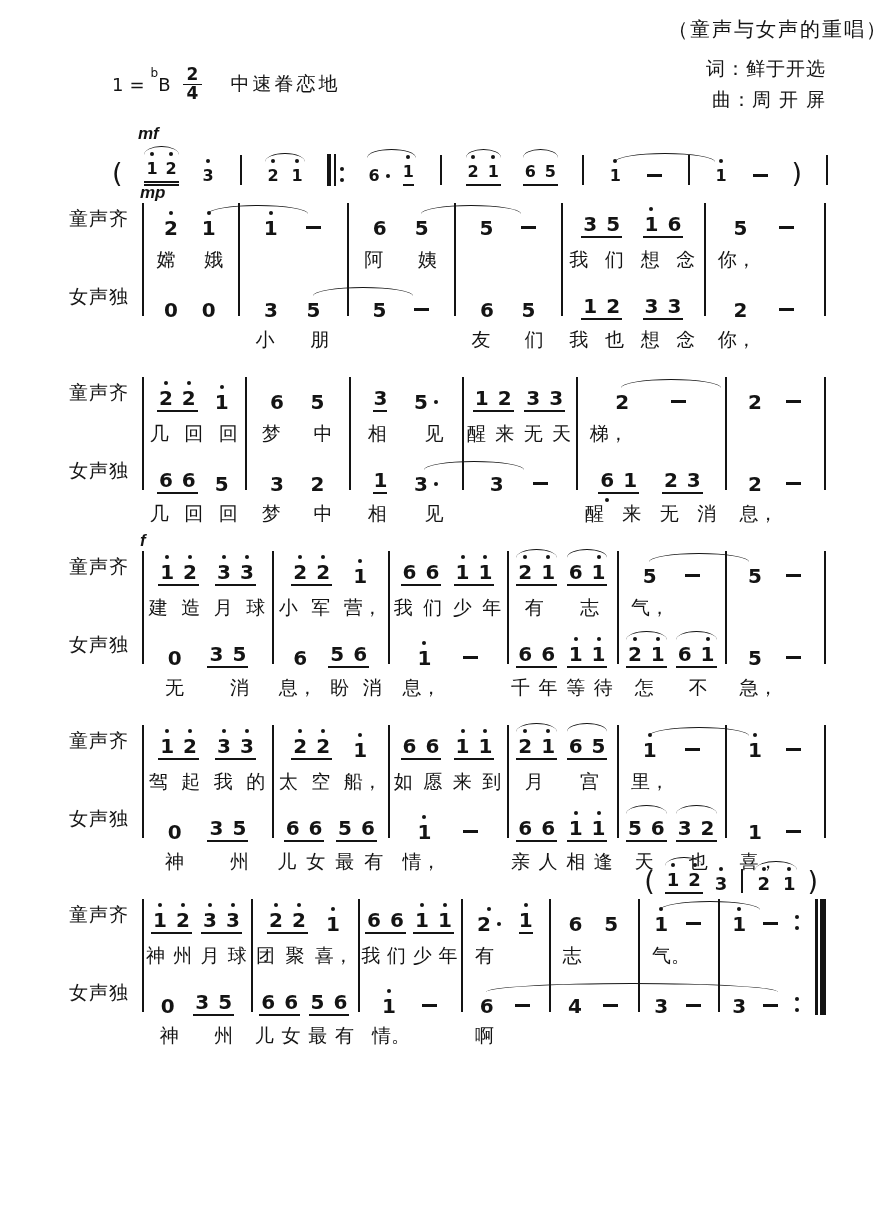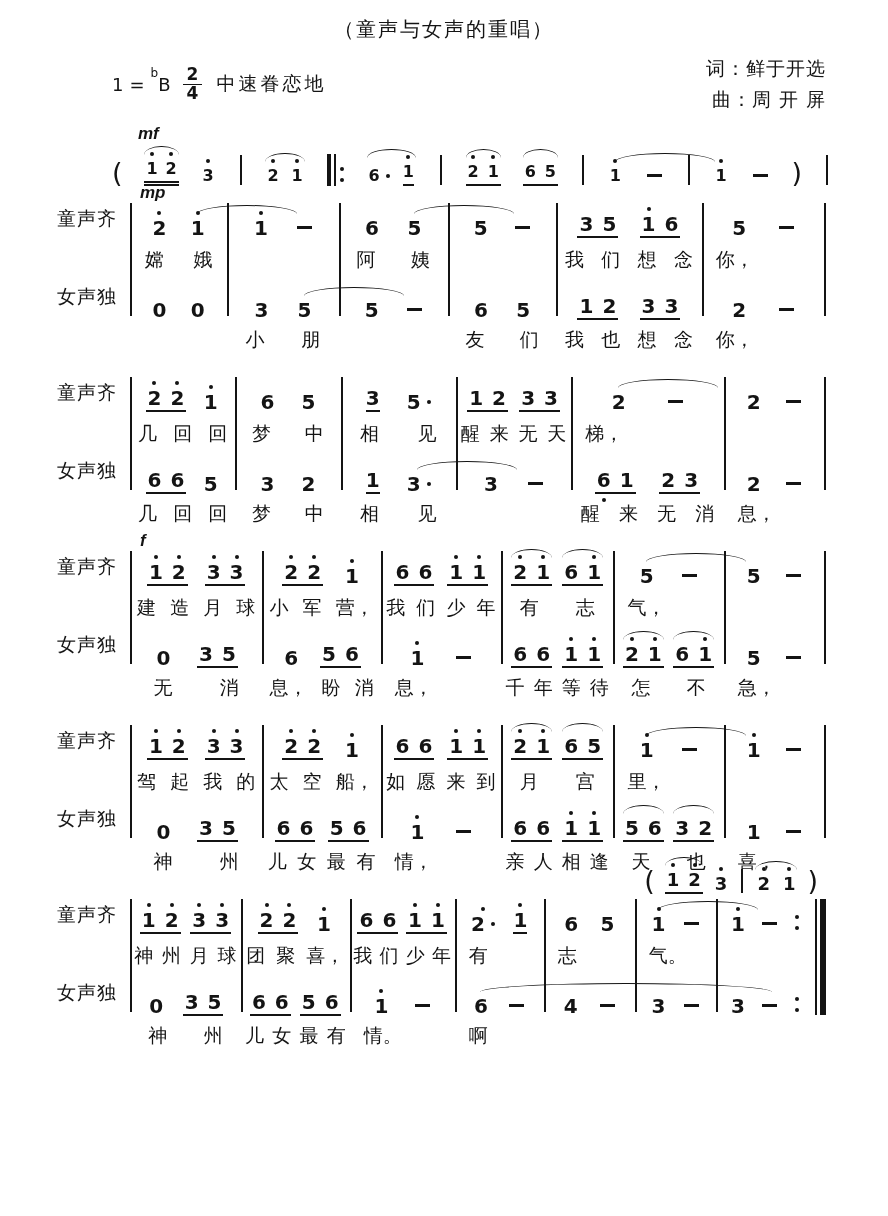--- a/index.html
+++ b/index.html
@@ -25,7 +25,7 @@
   }
   .subtitle{
     margin-top:16px;
-    text-align:center;
+    text-align:right;
     font-size:20px;
     letter-spacing:2px;
   }

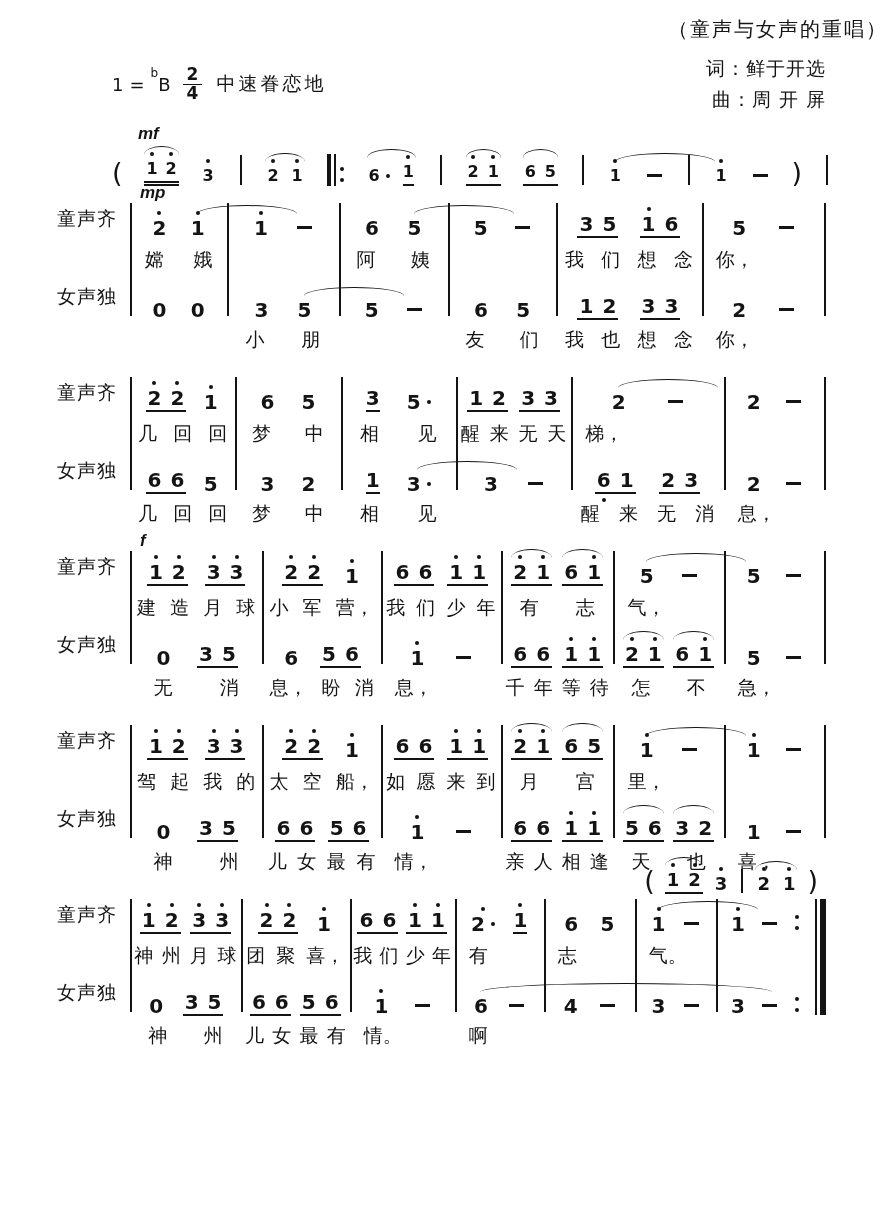--- a/index.html
+++ b/index.html
@@ -40,7 +40,7 @@
   .frac{display:inline-flex;flex-direction:column;align-items:center;line-height:1.05;margin-left:6px;font-size:17px;font-weight:bold;}
   .frac i{font-style:normal;padding:0 4px;}
   .frac i:first-child{border-bottom:1.6px solid #141414;}
-  .tempo{margin-left:8px;font-size:19px;letter-spacing:3px;text-align:right;}
+  .tempo{margin-left:22px;font-size:19px;letter-spacing:3px;text-align:right;}
   .credits{text-align:right;font-size:19px;line-height:1.65;letter-spacing:1px;}
 
   

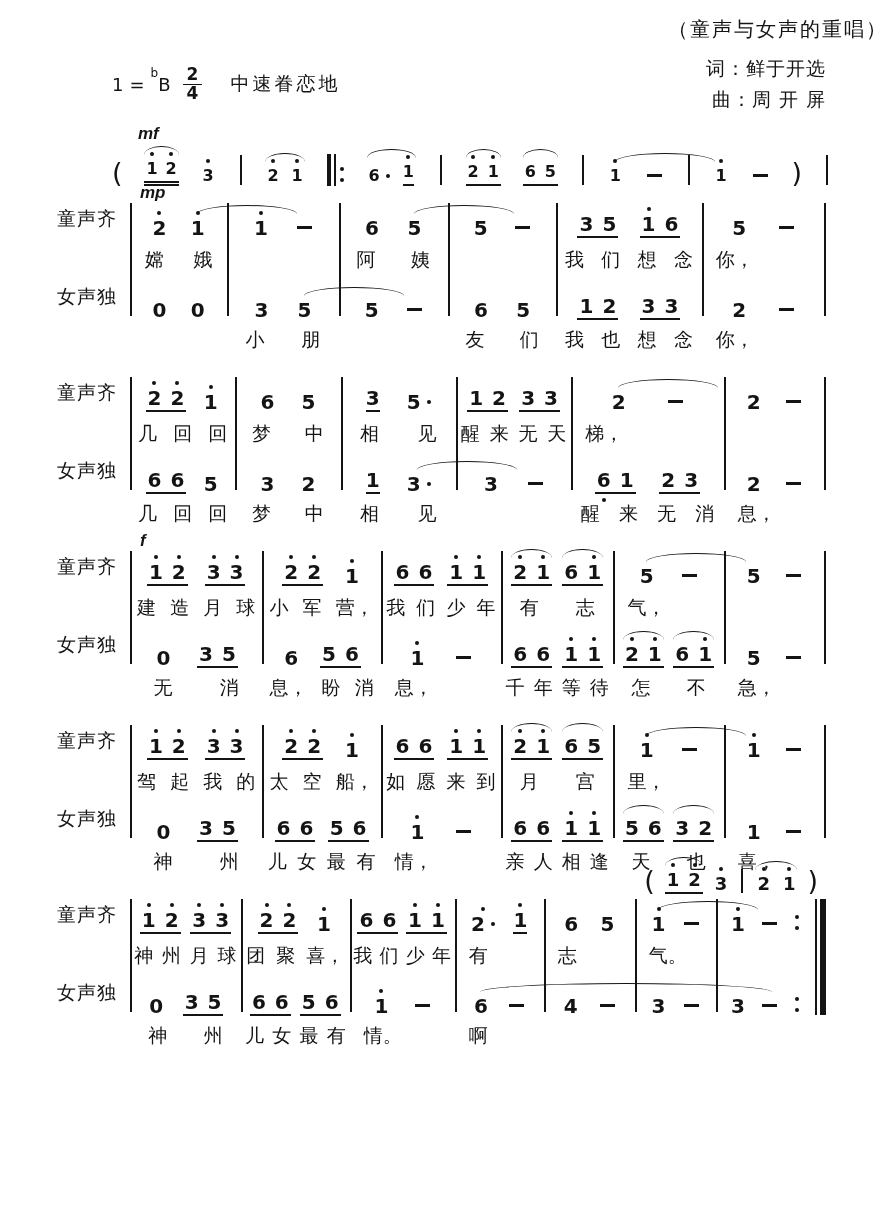--- a/index.html
+++ b/index.html
@@ -88,7 +88,7 @@
   .interlude .bar{height:24px;}
 
   
-  .system{position:relative;display:flex;margin:0 62px 20px 0;}
+  .system{position:relative;display:flex;margin:0 62px 20px 0;padding-left:12px;}
   .system .dyn{top:-17px;left:140px;}
   .labels{width:130px;flex:0 0 130px;display:flex;flex-direction:column;}
   .vlabel{height:38px;display:flex;align-items:center;padding-left:57px;font-size:19px;letter-spacing:1px;box-sizing:border-box;}

